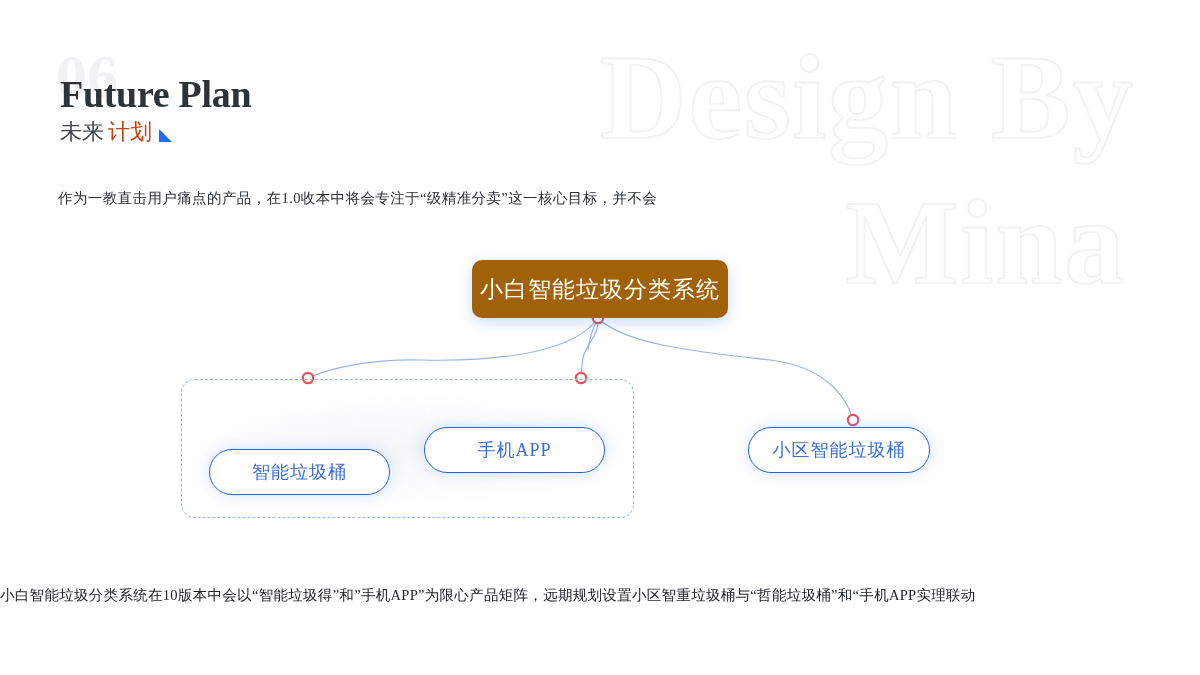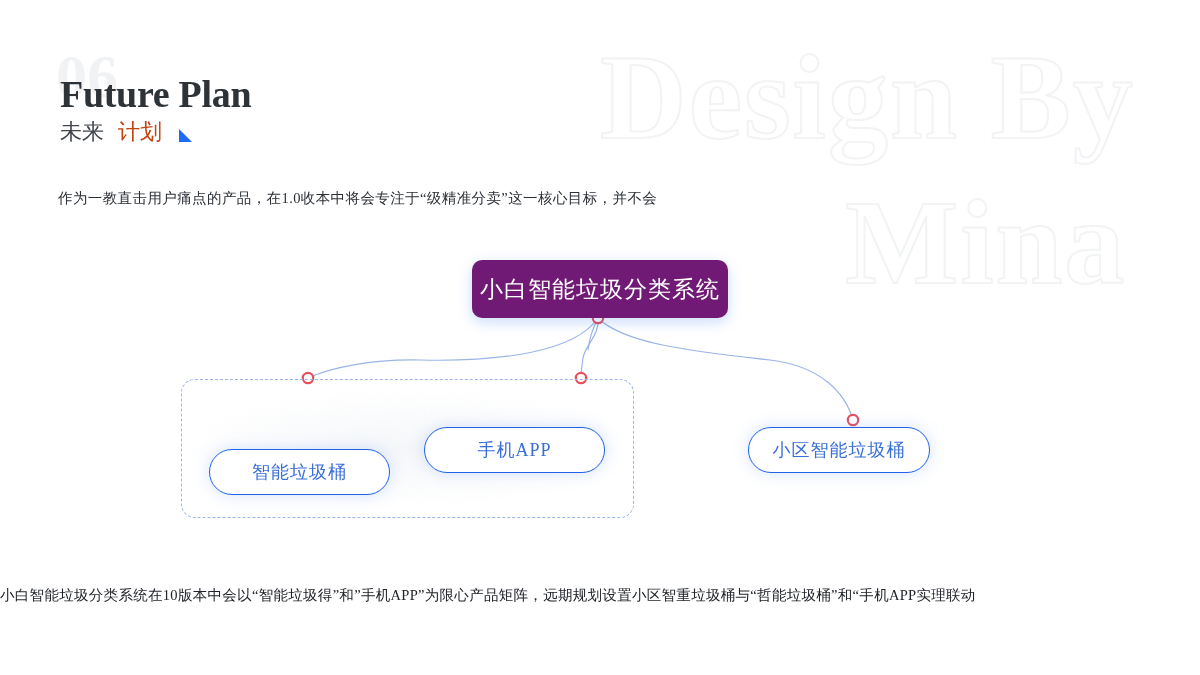--- a/index.html
+++ b/index.html
@@ -72,7 +72,7 @@
     top: 119px;
     display: flex;
     align-items: center;
-    gap: 14px;
+    gap: 4px;
     font-family: "Liberation Serif", serif;
     font-size: 22px;
     line-height: 1.2;

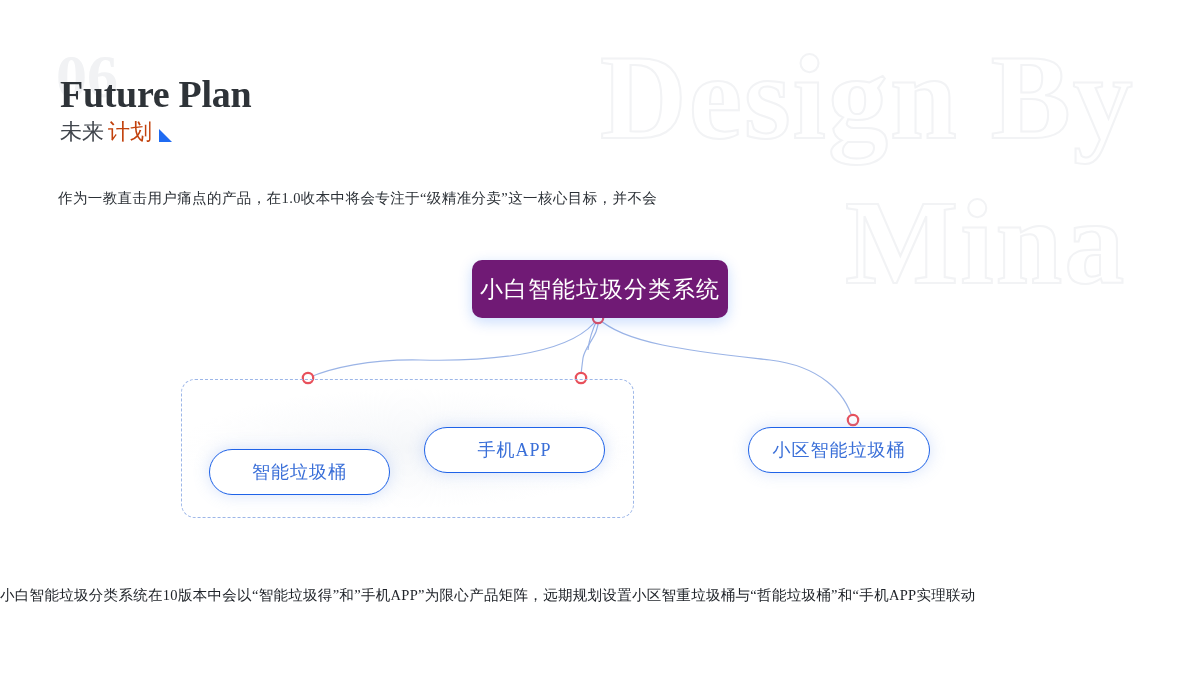--- a/index.html
+++ b/index.html
@@ -122,7 +122,7 @@
     top: 260px;
     width: 256px;
     height: 58px;
-    background: #701a75;
+    background: #a16207;
     border-radius: 10px;
     display: flex;
     align-items: center;

